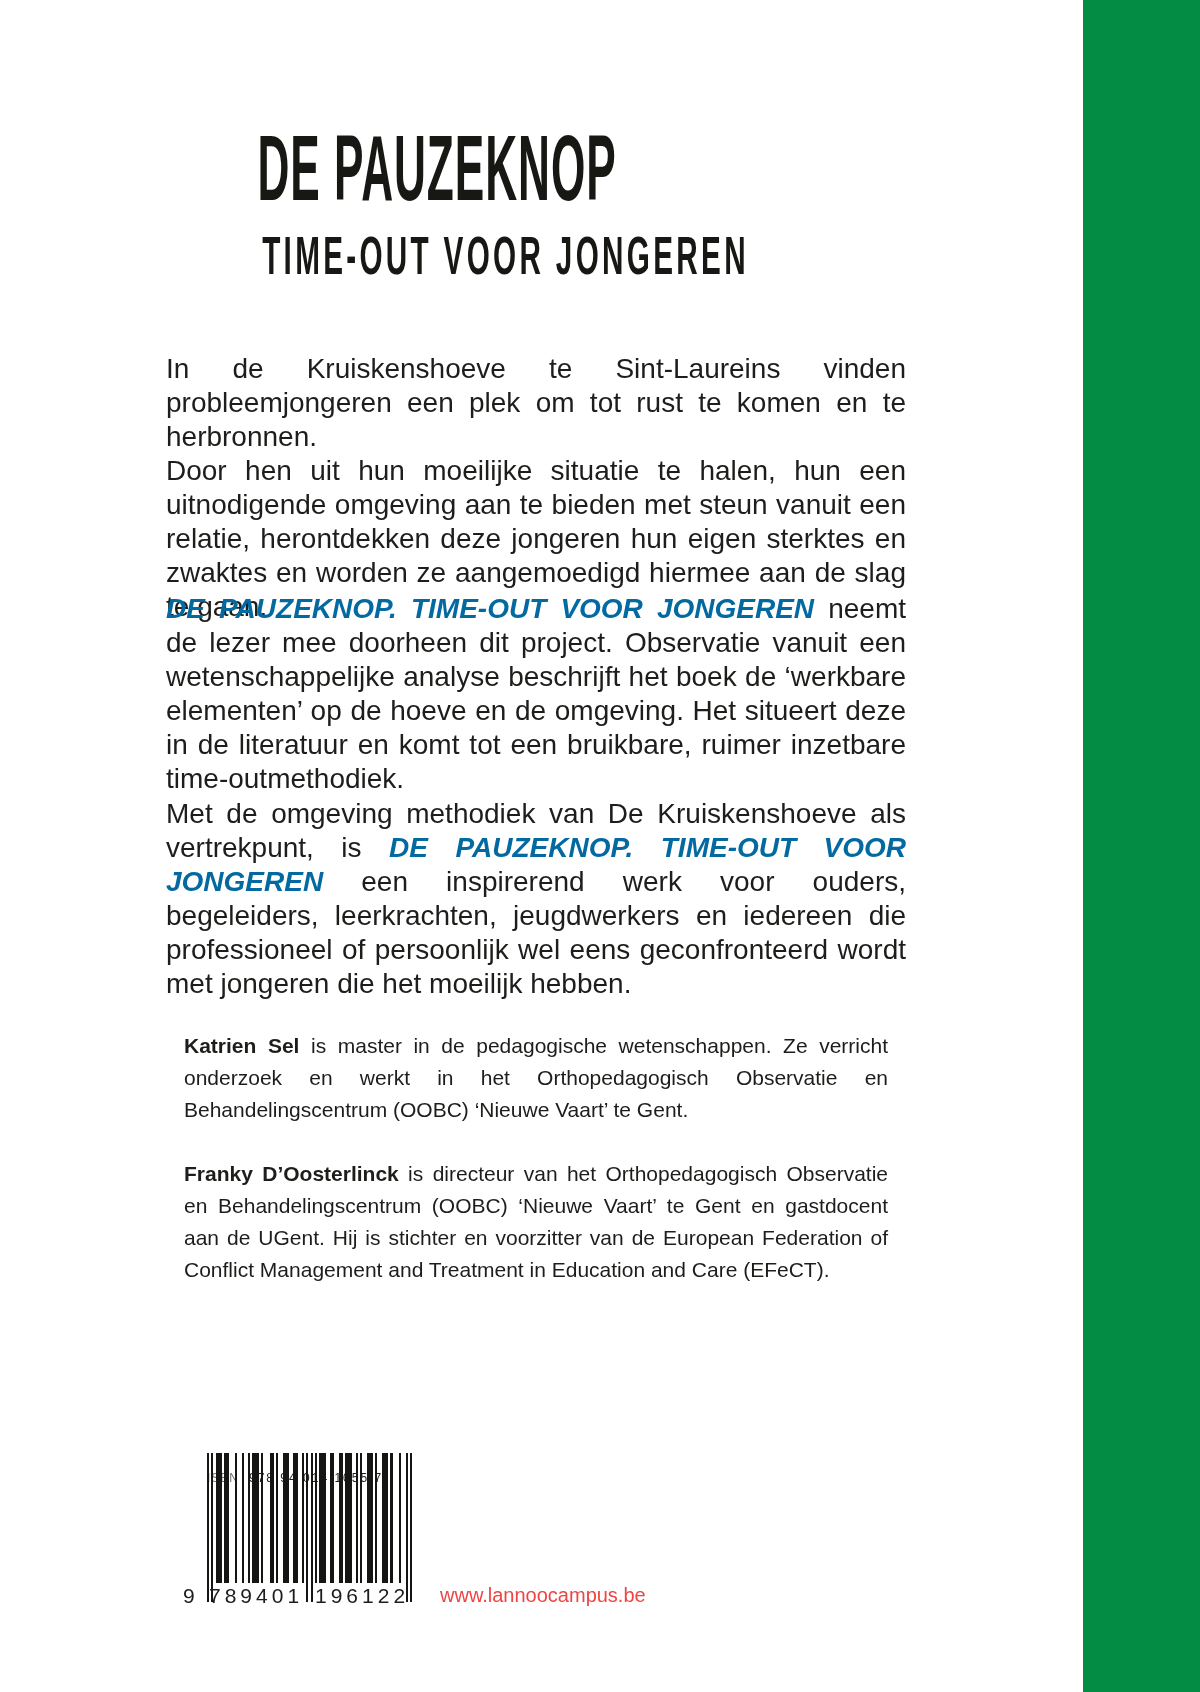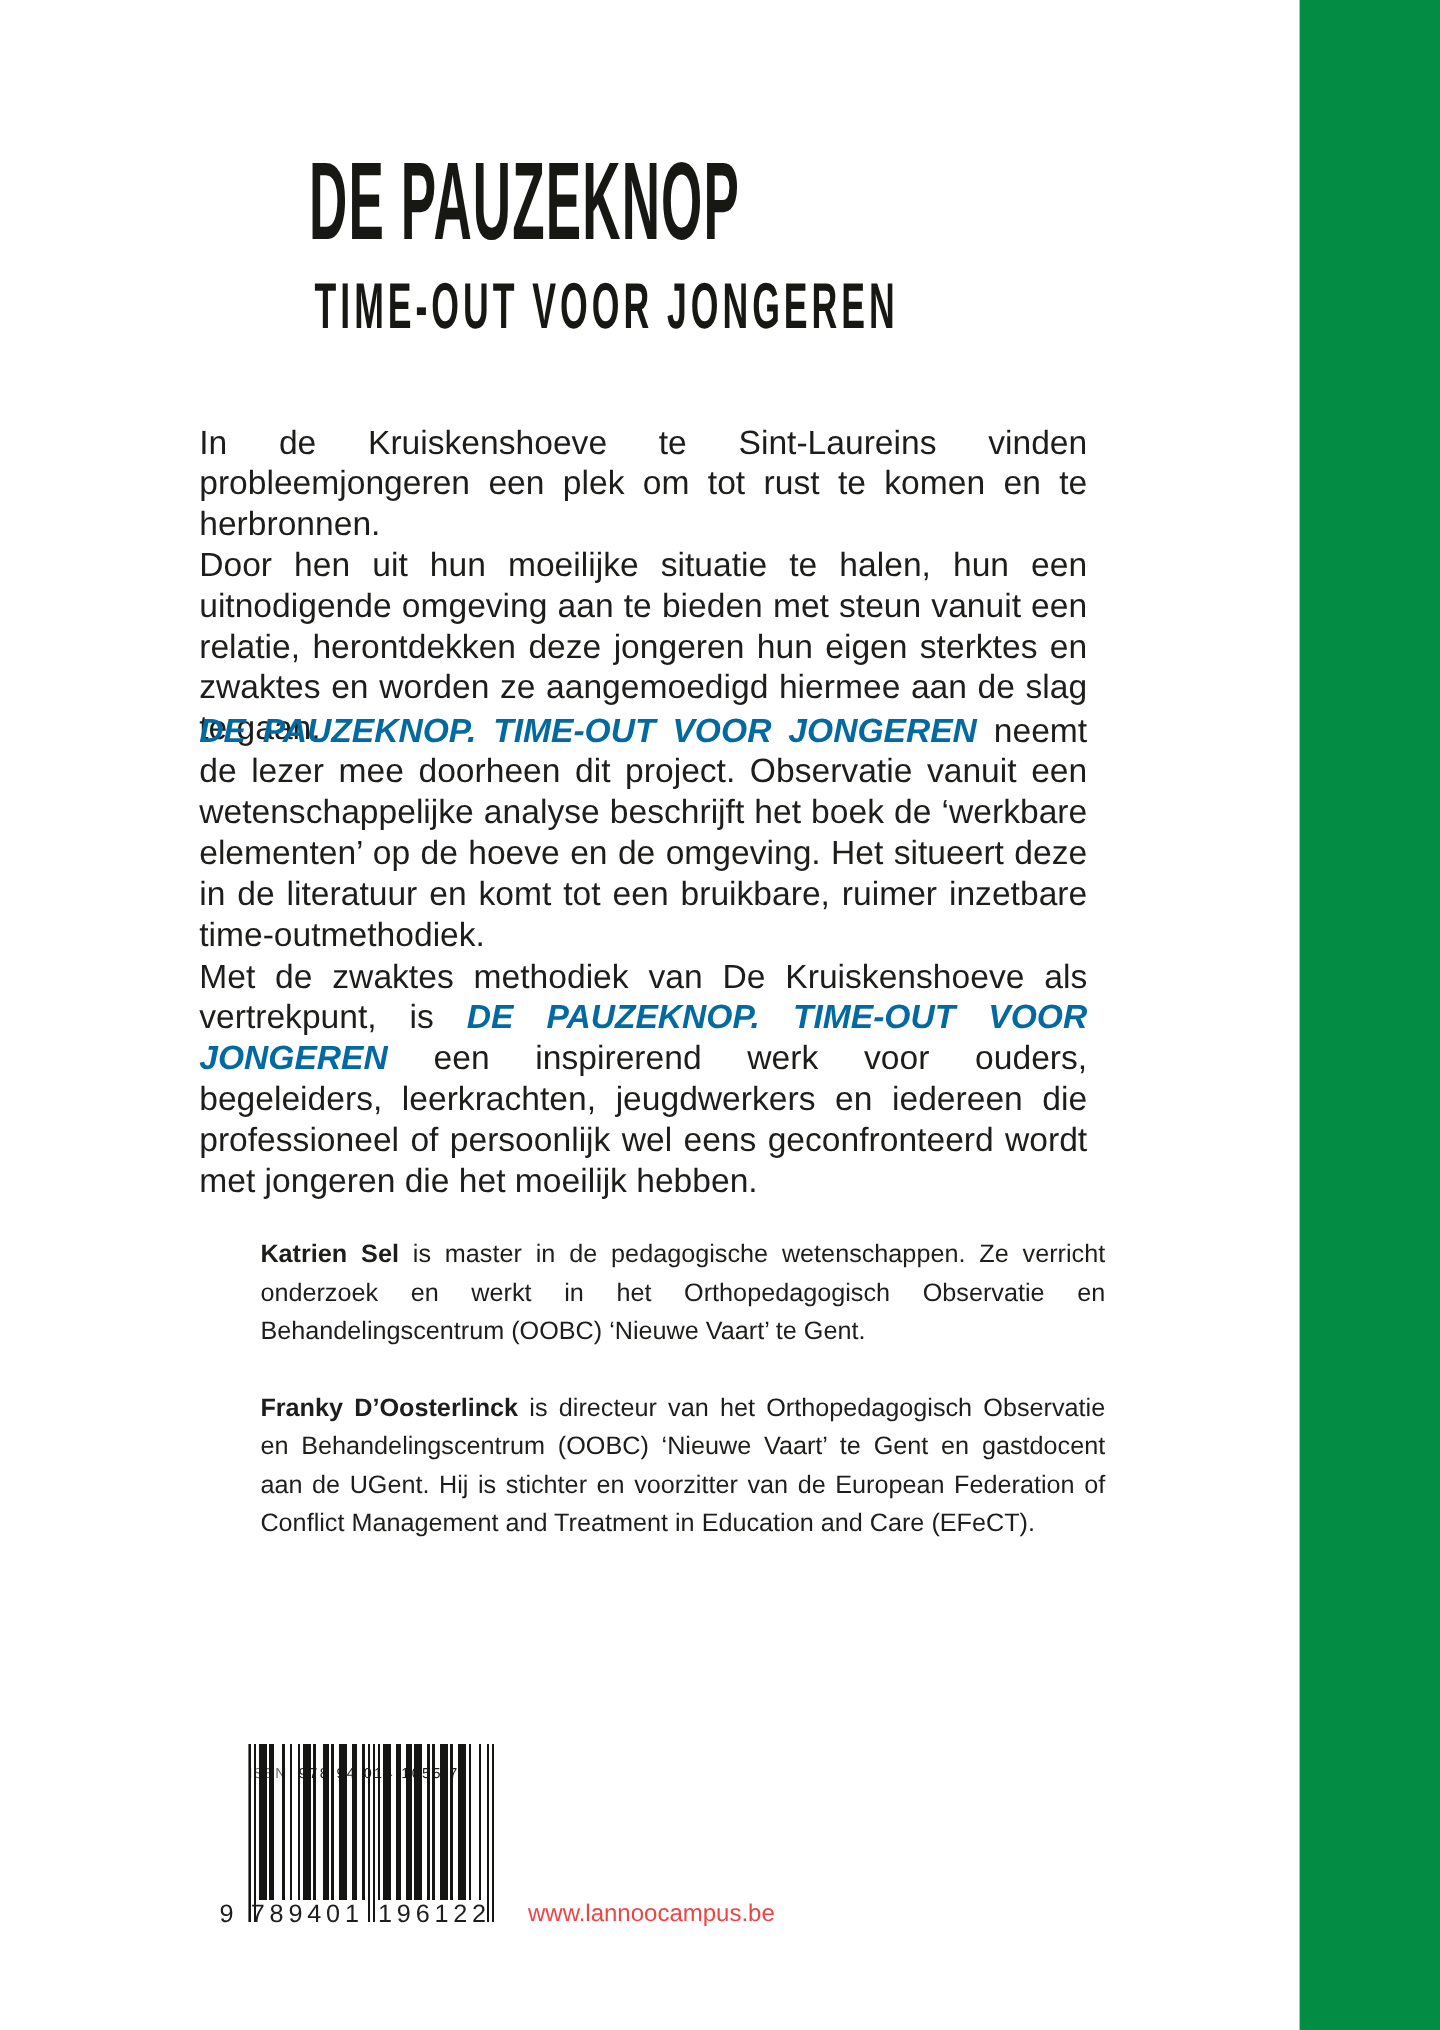--- a/index.html
+++ b/index.html
@@ -70,7 +70,7 @@
 </p>
 
 <p class="copy" style="top:797px;">
-  <span>Met de zwaktes methodiek van De Kruiskenshoeve als vertrekpunt, is </span><span class="em-green">DE PAUZEKNOP. TIME-OUT VOOR JONGEREN</span><span> een inspirerend werk voor ouders, begeleiders, leerkrachten, jeugdwerkers en iedereen die professioneel of persoonlijk wel eens geconfronteerd wordt met jongeren die het moeilijk hebben.</span>
+  <span>Met de omgeving methodiek van De Kruiskenshoeve als vertrekpunt, is </span><span class="em-green">DE PAUZEKNOP. TIME-OUT VOOR JONGEREN</span><span> een inspirerend werk voor ouders, begeleiders, leerkrachten, jeugdwerkers en iedereen die professioneel of persoonlijk wel eens geconfronteerd wordt met jongeren die het moeilijk hebben.</span>
 </p>
 
 <p class="bio" style="top:1030px;">

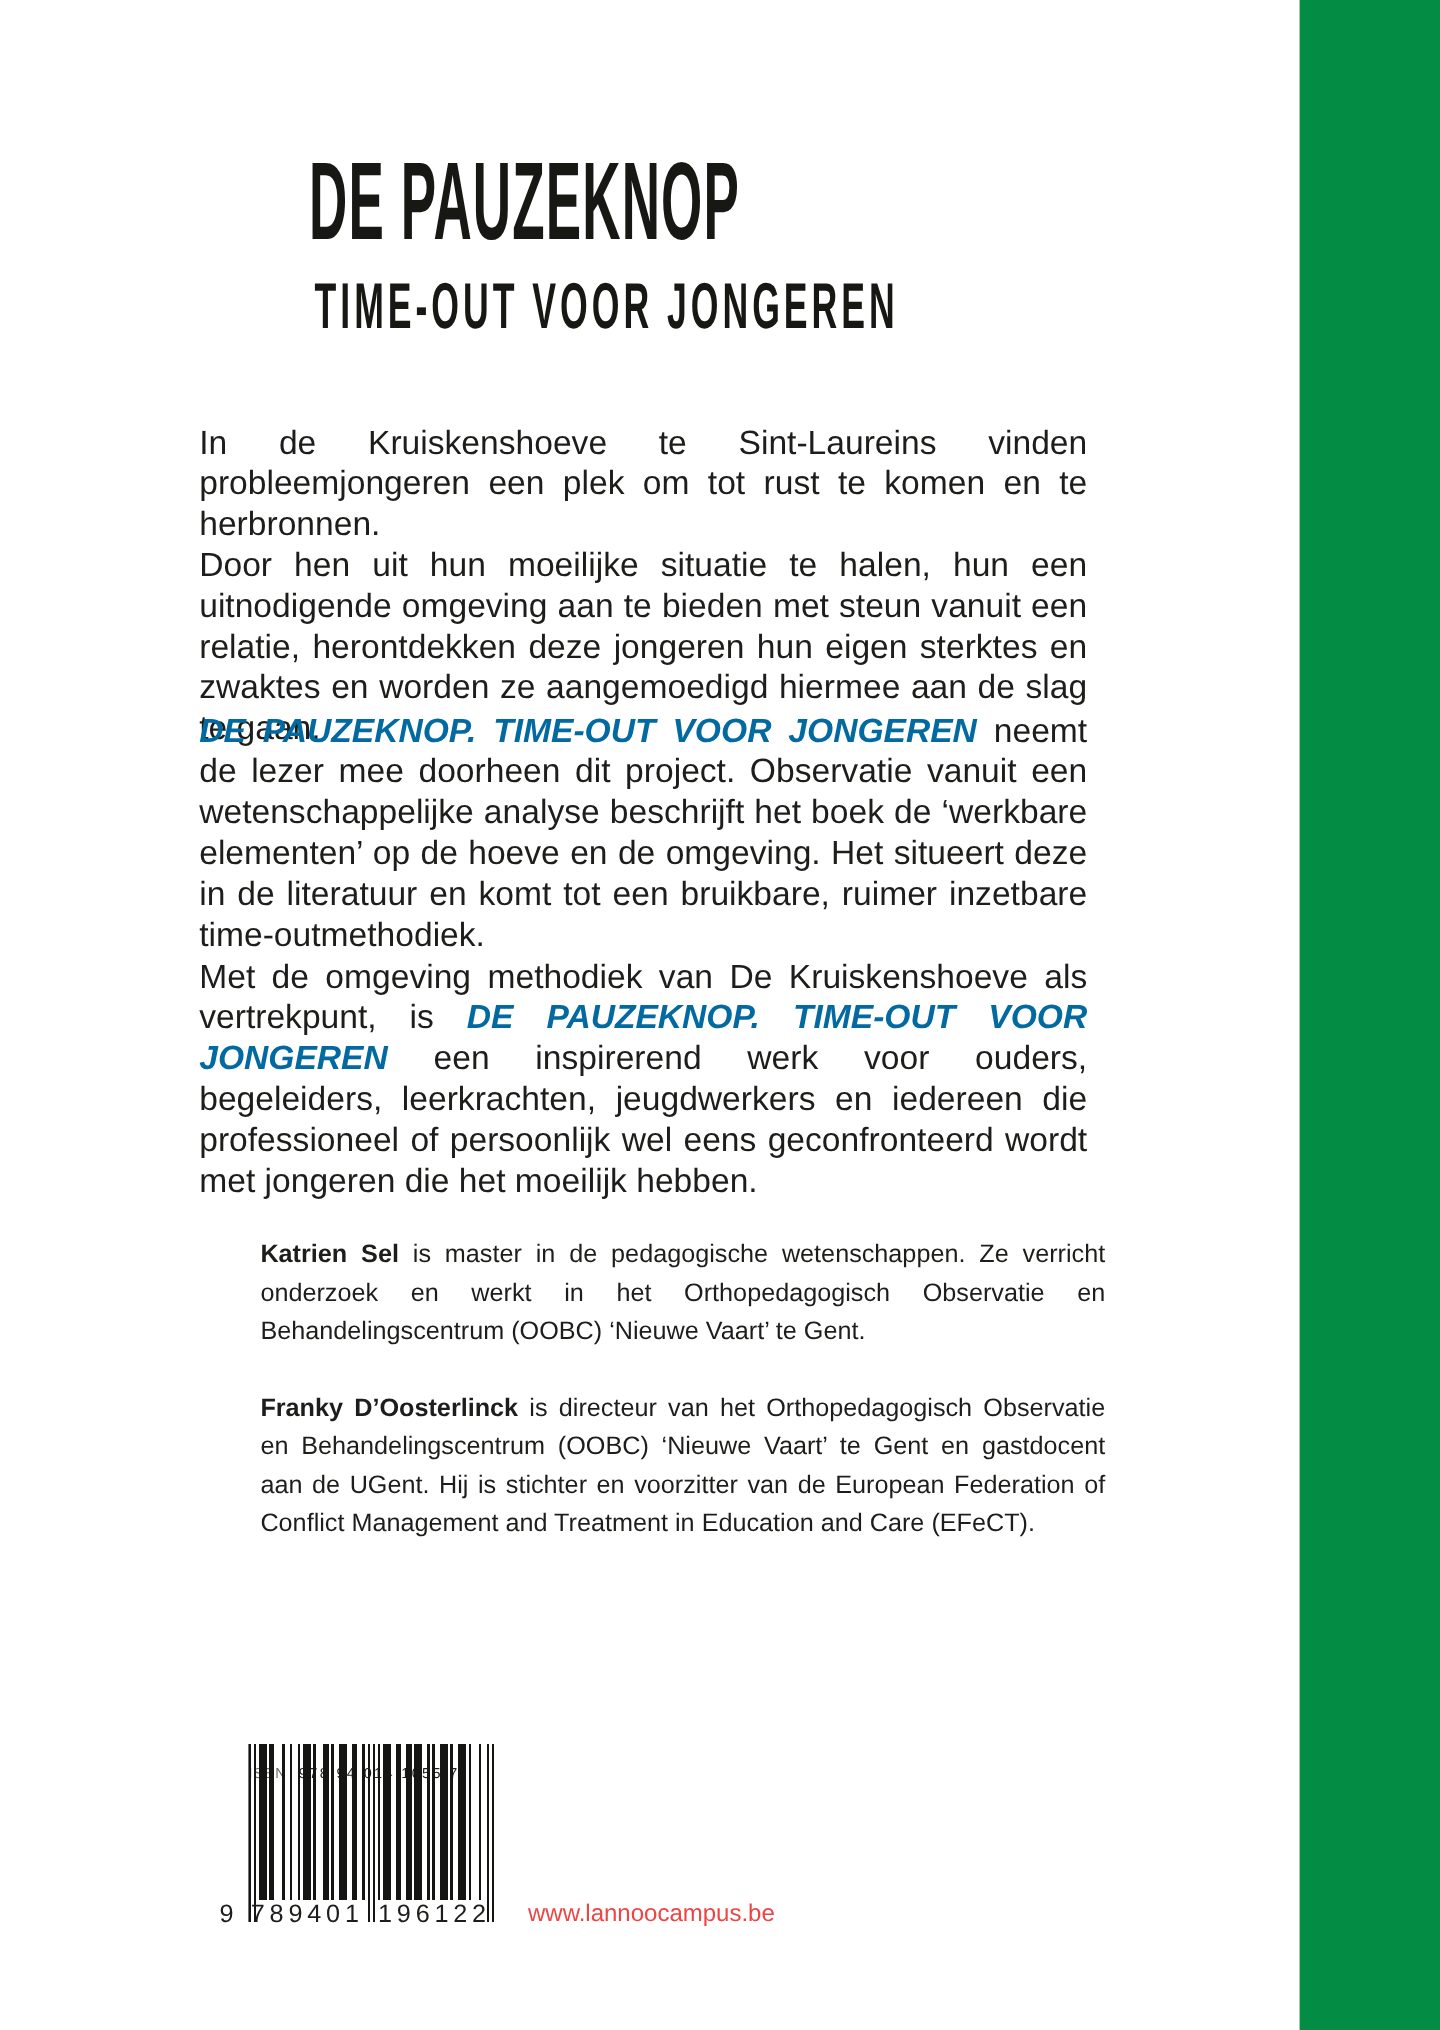--- a/index.html
+++ b/index.html
@@ -29,7 +29,7 @@
   .em-green{font-weight:700;font-style:italic;color:#0369a1;}
 
   .bio{
-    position:absolute;left:217px;width:704px;margin:0;
+    position:absolute;left:184px;width:704px;margin:0;
     font-size:21px;line-height:32px;text-align:justify;color:#1d1d1b;
   }
   .bio .bio-name{font-weight:700;}

